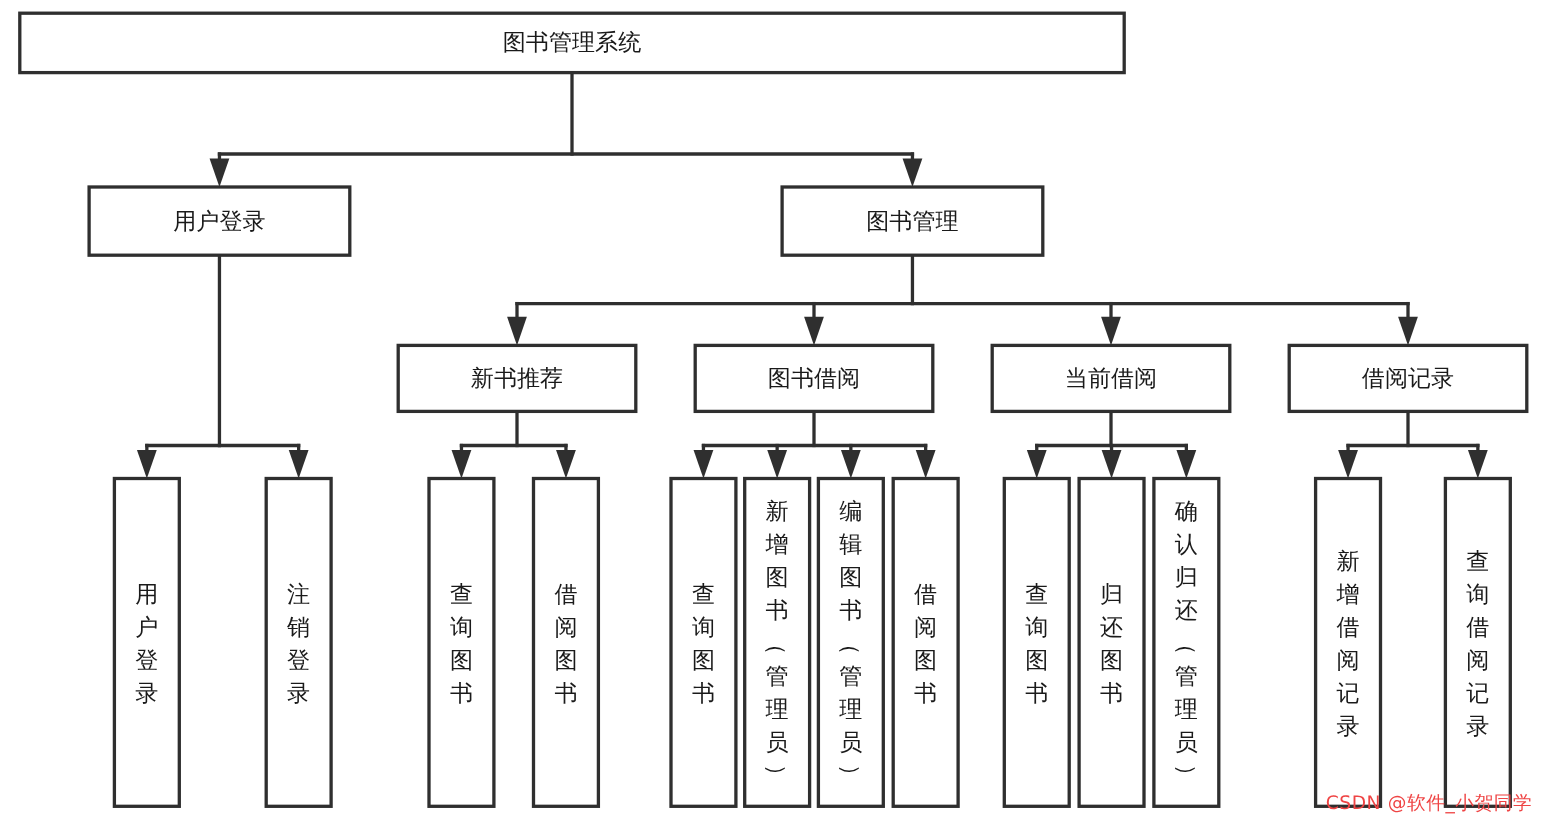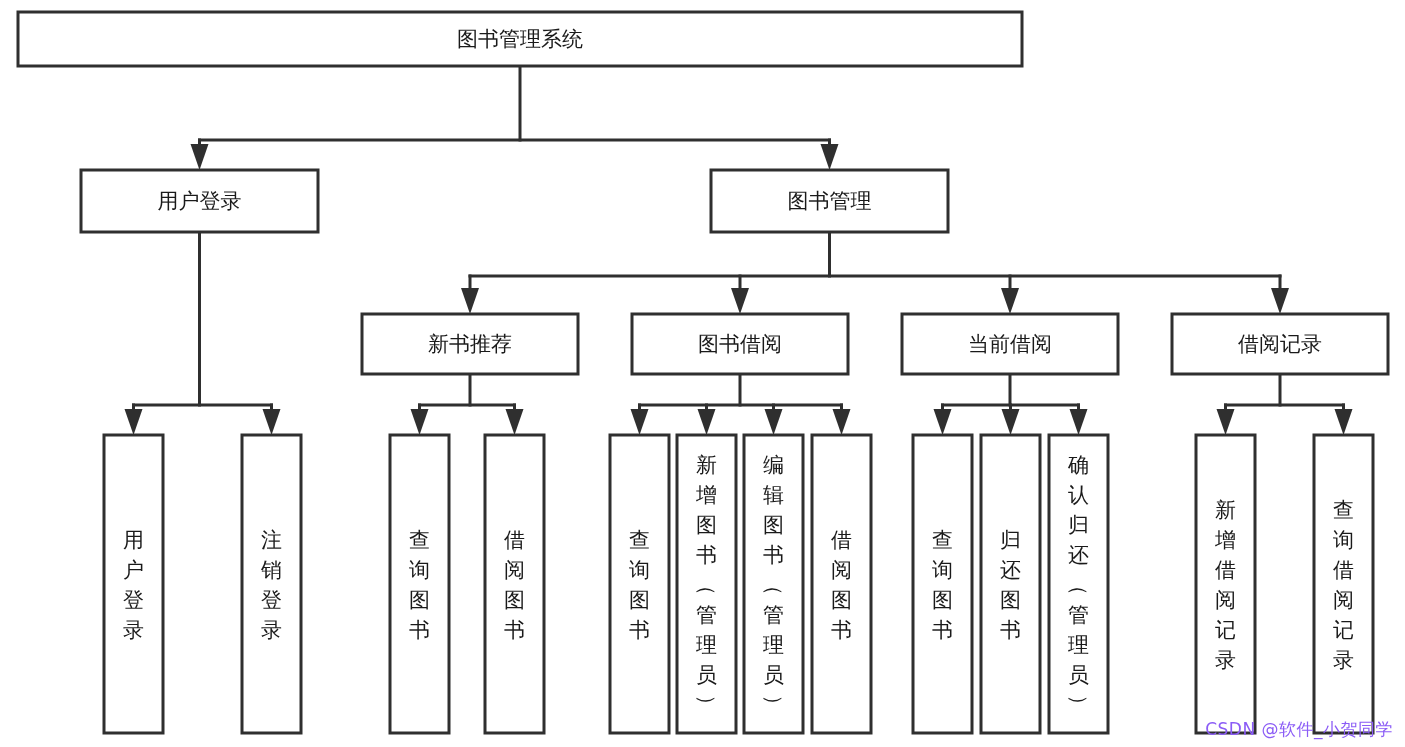--- a/index.html
+++ b/index.html
@@ -60,7 +60,7 @@
     bottom: 6px;
     font-family: "DejaVu Sans", "Liberation Sans", sans-serif;
     font-size: 17px;
-    color: #8b5cf6;
+    color: #ef4444;
     letter-spacing: 0.5px;
     white-space: nowrap;
     user-select: none;

